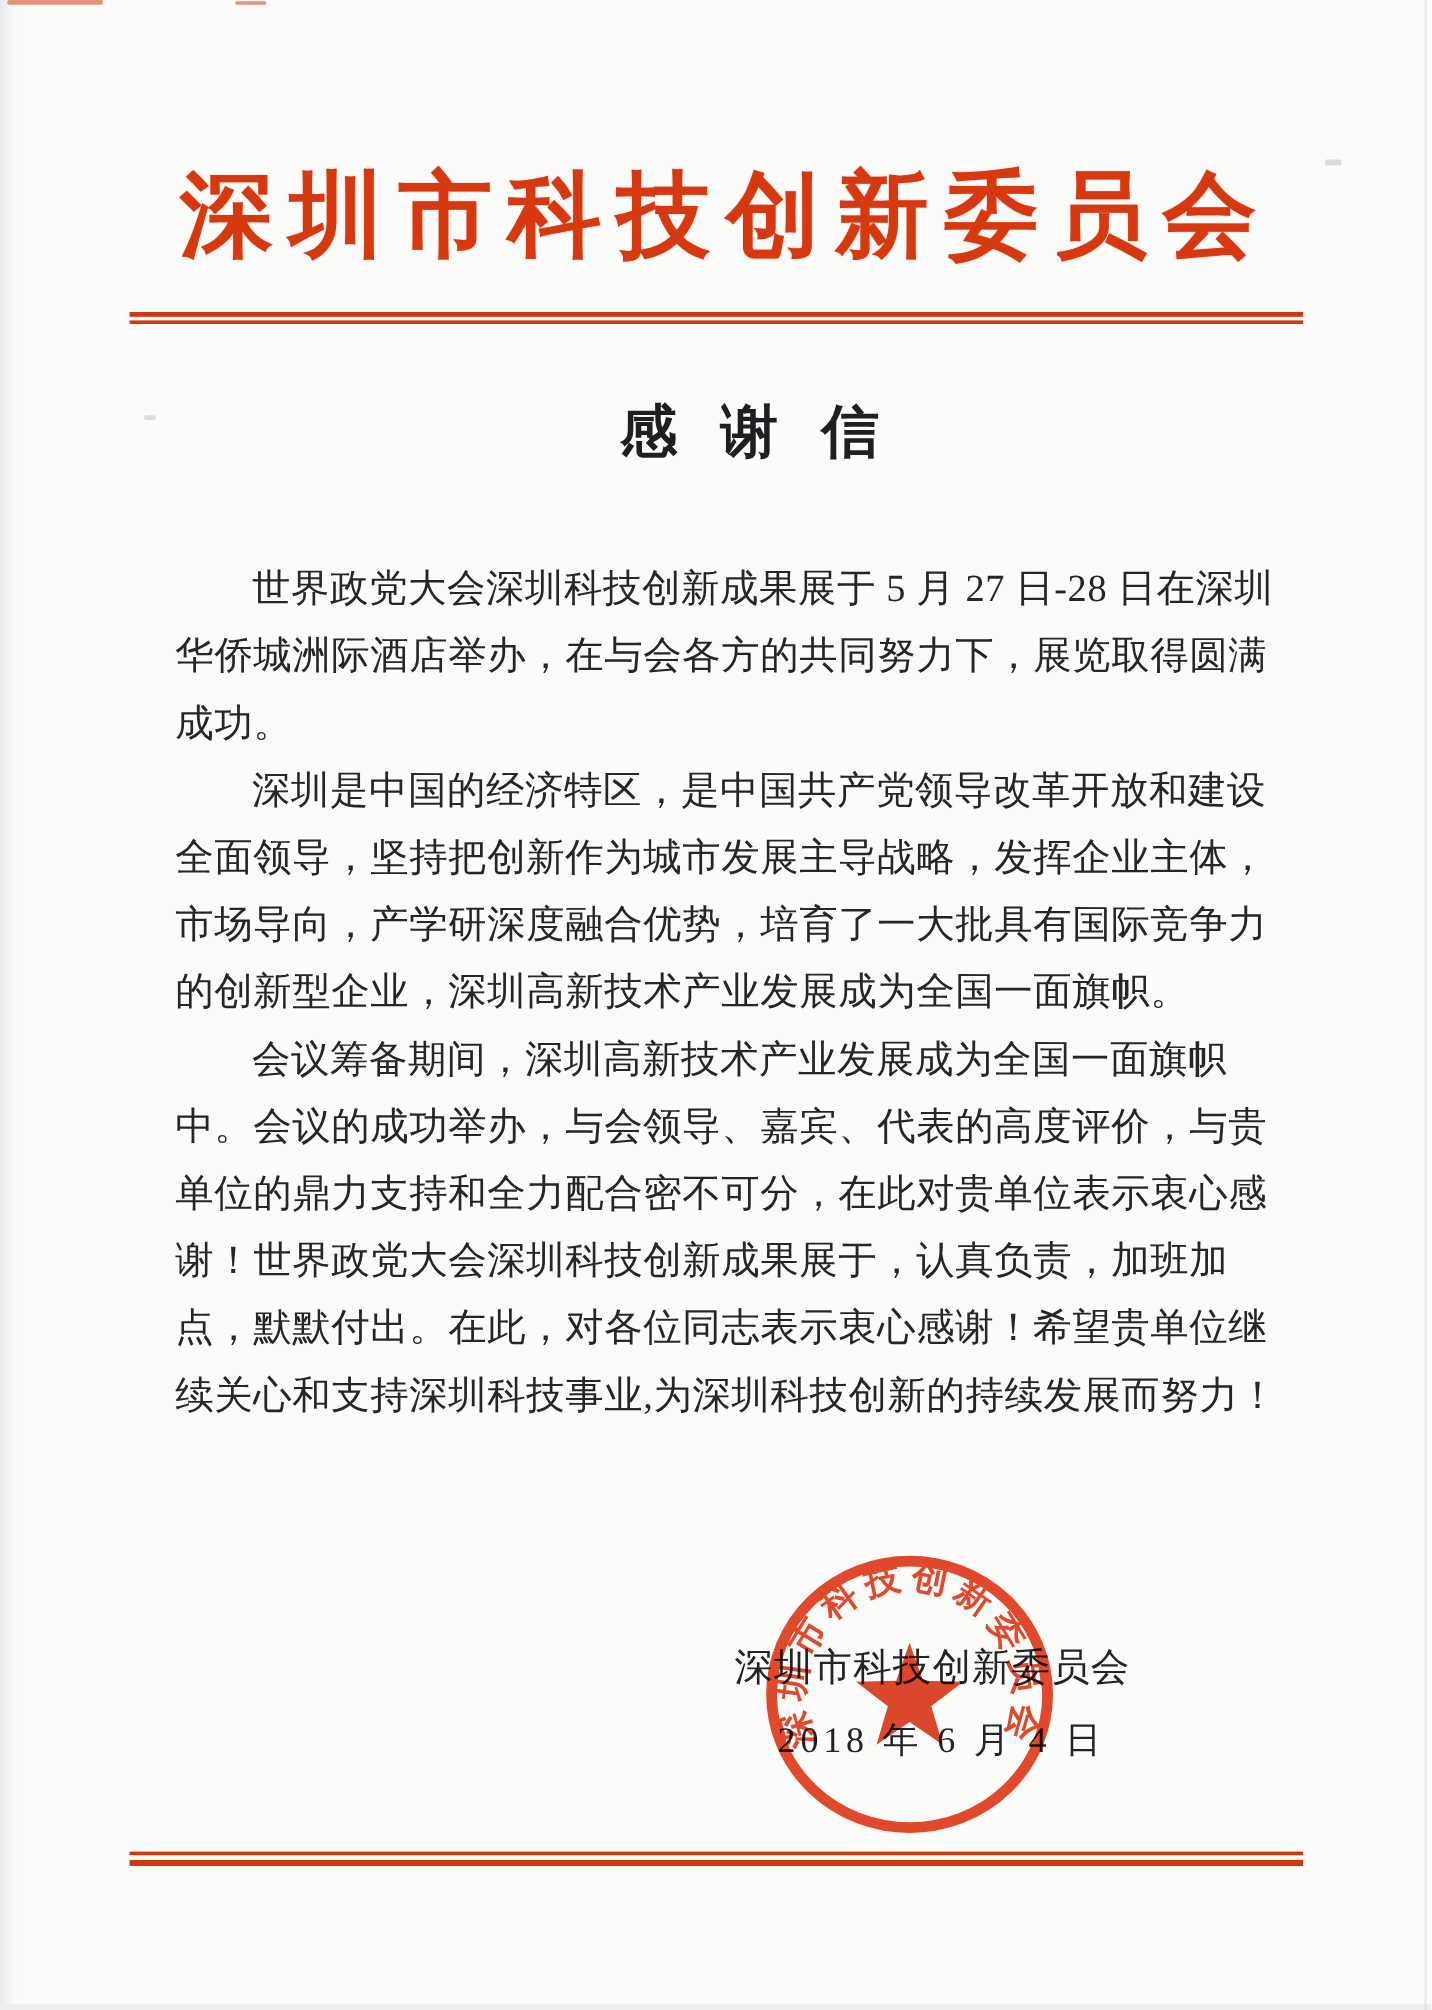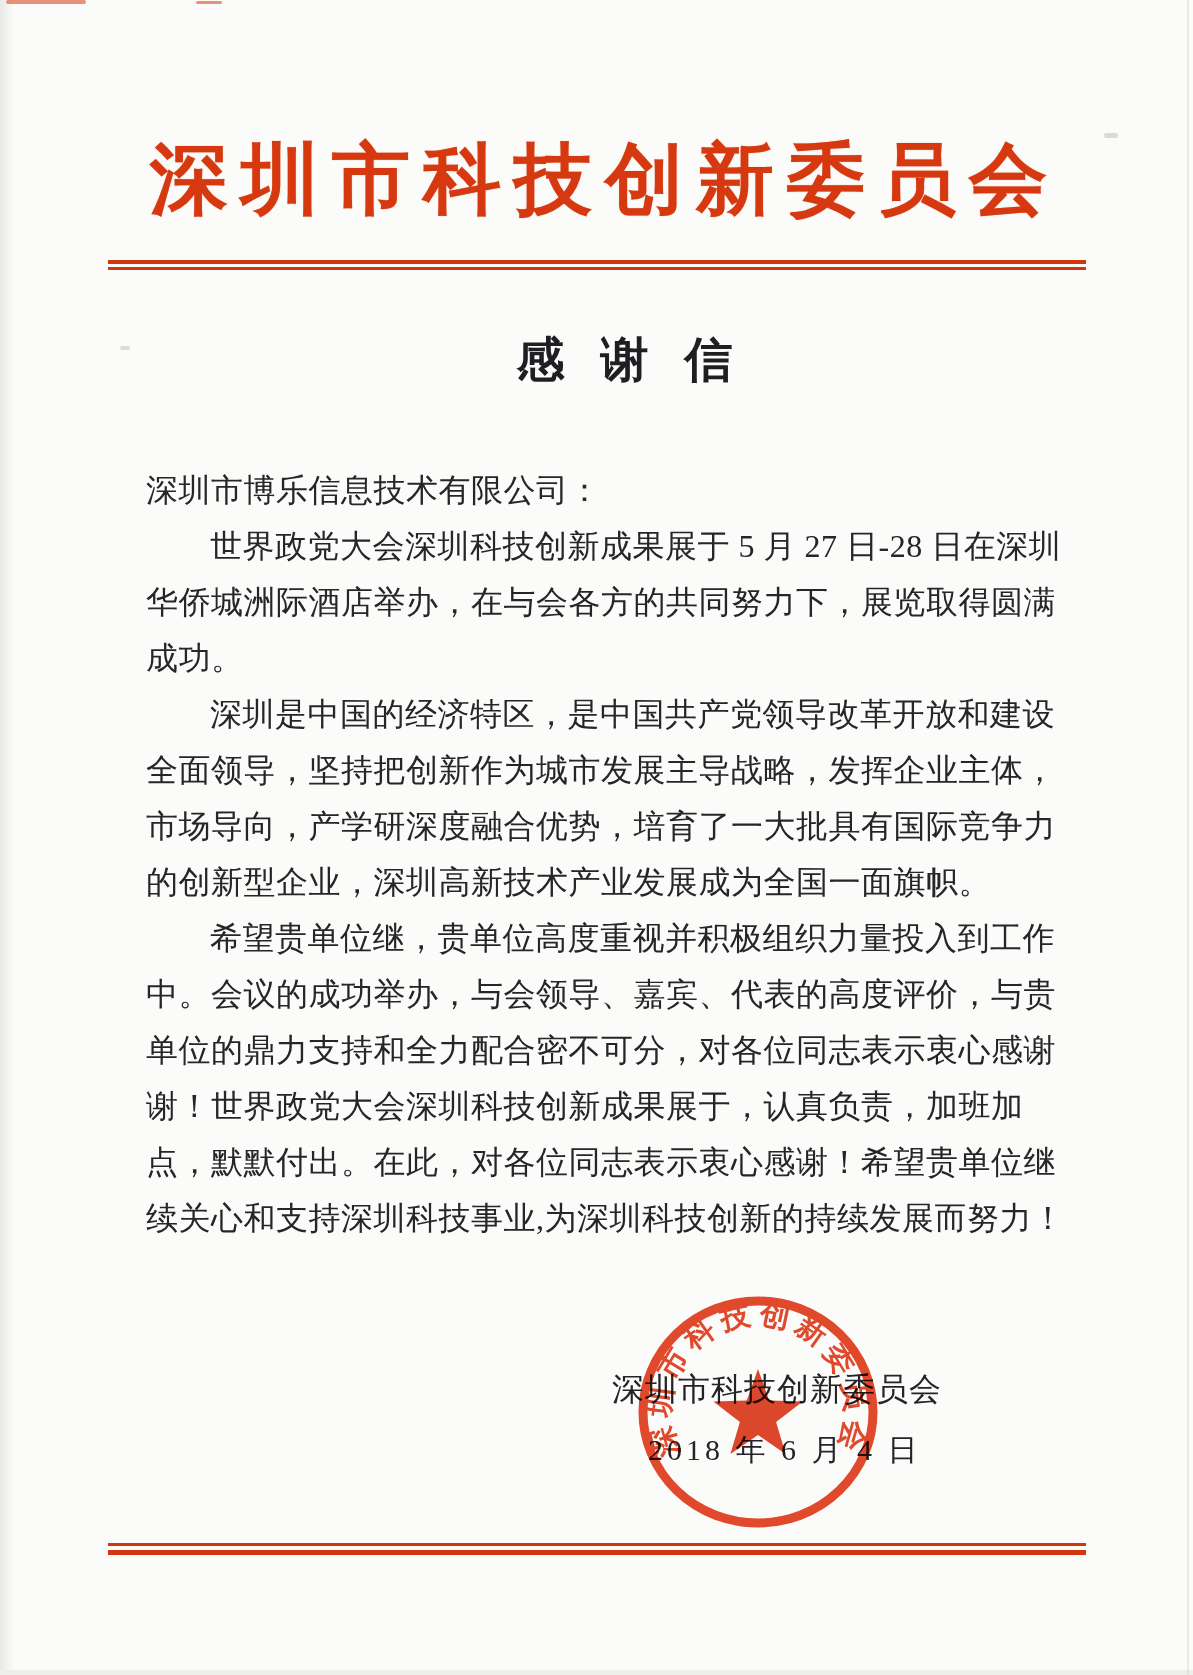--- a/index.html
+++ b/index.html
@@ -78,7 +78,6 @@
 <div class="letter-title">感 谢 信</div>
 
 <div class="body-block">
-  <div class="line">深圳市博乐信息技术有限公司：</div>
   <div class="line indent">世界政党大会深圳科技创新成果展于 5 月 27 日-28 日在深圳</div>
   <div class="line">华侨城洲际酒店举办，在与会各方的共同努力下，展览取得圆满</div>
   <div class="line">成功。</div>

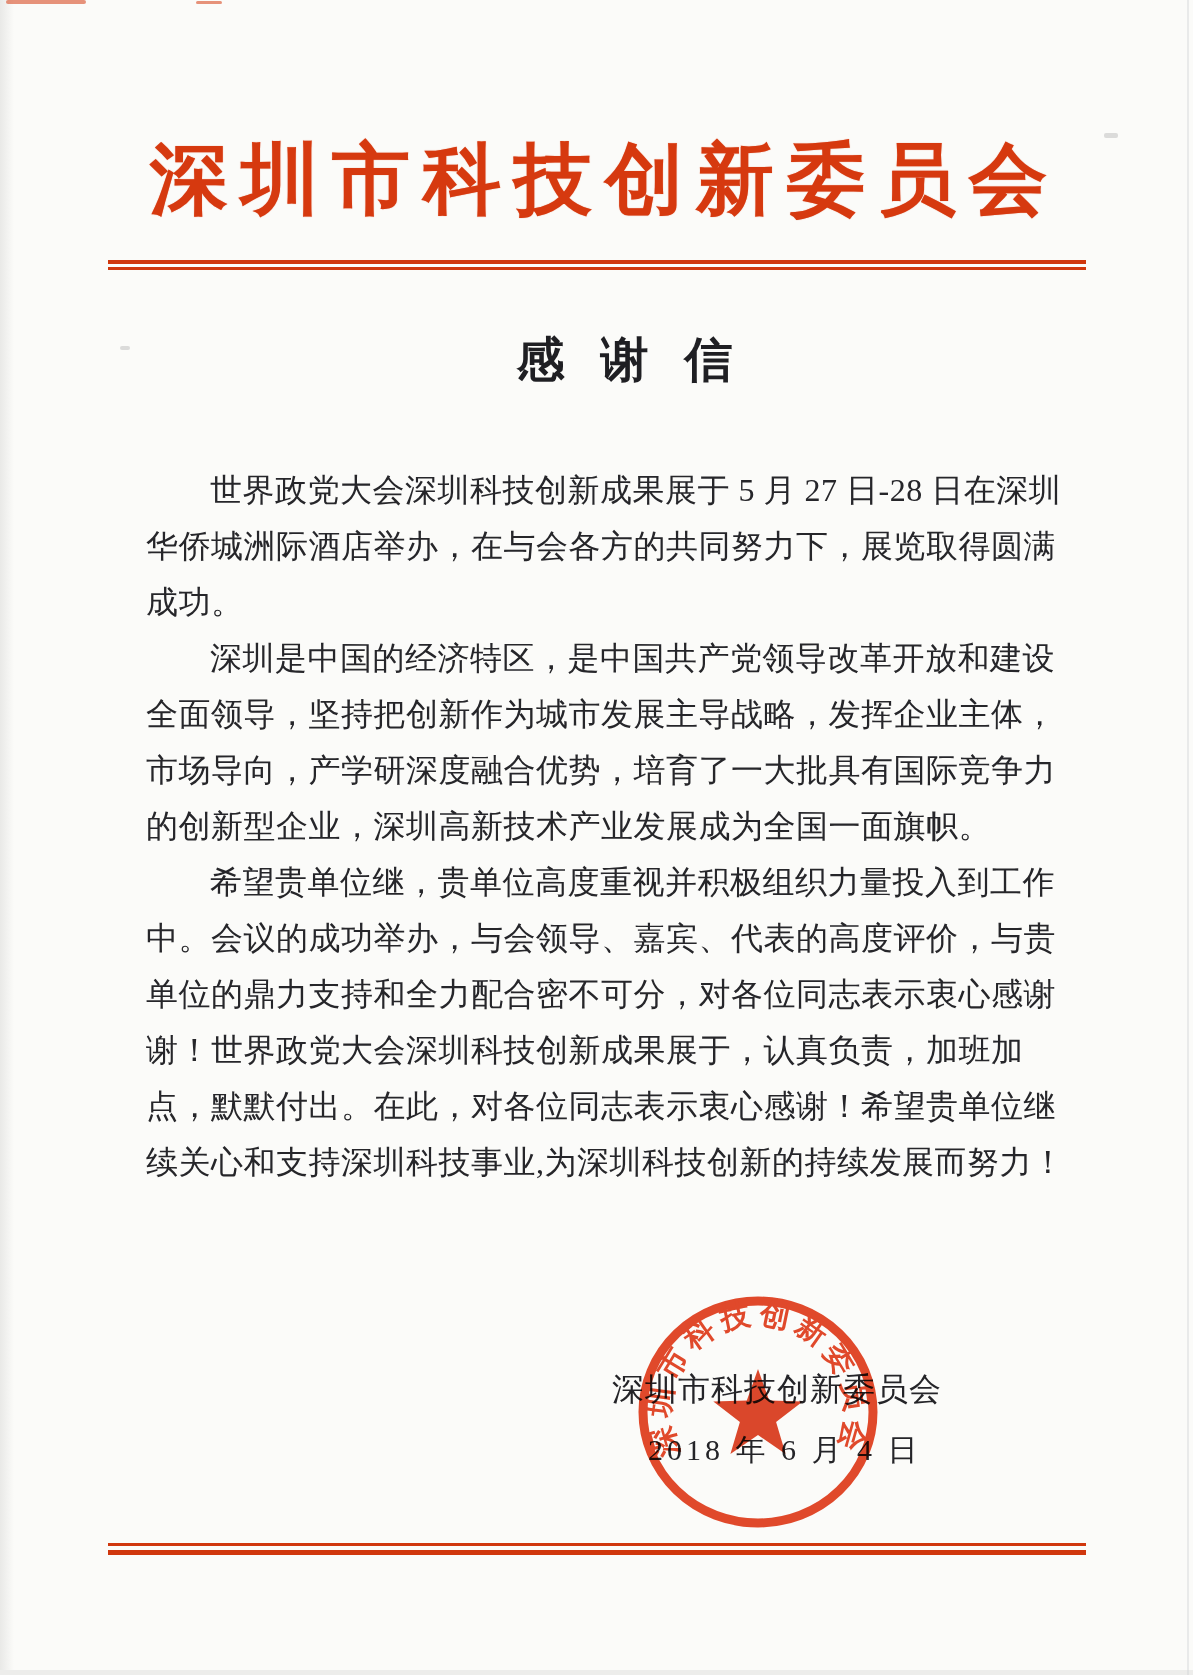--- a/index.html
+++ b/index.html
@@ -85,7 +85,7 @@
   <div class="line">全面领导，坚持把创新作为城市发展主导战略，发挥企业主体，</div>
   <div class="line">市场导向，产学研深度融合优势，培育了一大批具有国际竞争力</div>
   <div class="line">的创新型企业，深圳高新技术产业发展成为全国一面旗帜。</div>
-  <div class="line indent">希望贵单位继，贵单位高度重视并积极组织力量投入到工作</div>
+  <div class="line indent">会议筹备期间，深圳高新技术产业发展成为全国一面旗帜</div>
   <div class="line">中。会议的成功举办，与会领导、嘉宾、代表的高度评价，与贵</div>
   <div class="line">单位的鼎力支持和全力配合密不可分，对各位同志表示衷心感谢</div>
   <div class="line">谢！世界政党大会深圳科技创新成果展于，认真负责，加班加</div>

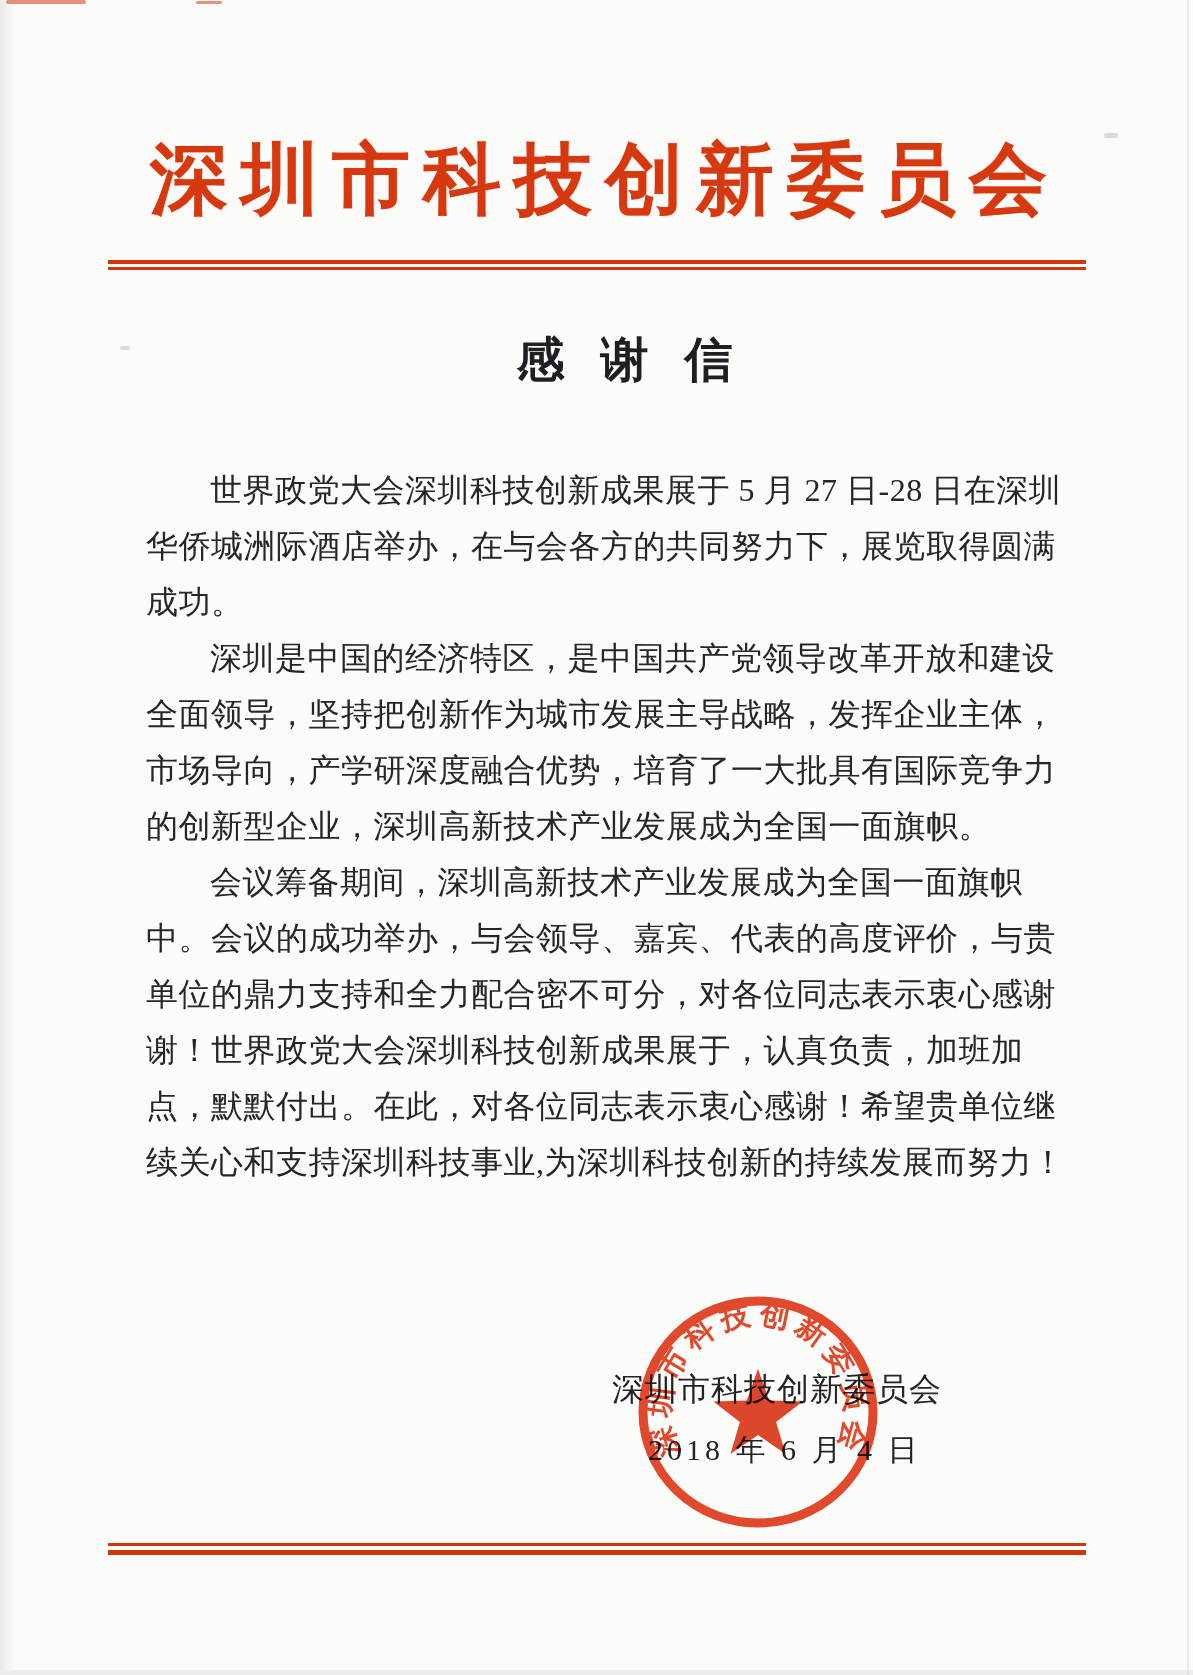--- a/index.html
+++ b/index.html
@@ -87,7 +87,7 @@
   <div class="line">的创新型企业，深圳高新技术产业发展成为全国一面旗帜。</div>
   <div class="line indent">会议筹备期间，深圳高新技术产业发展成为全国一面旗帜</div>
   <div class="line">中。会议的成功举办，与会领导、嘉宾、代表的高度评价，与贵</div>
-  <div class="line">单位的鼎力支持和全力配合密不可分，对各位同志表示衷心感谢</div>
+  <div class="line">单位的鼎力支持和全力配合密不可分，在此对贵单位表示衷心感</div>
   <div class="line">谢！世界政党大会深圳科技创新成果展于，认真负责，加班加</div>
   <div class="line">点，默默付出。在此，对各位同志表示衷心感谢！希望贵单位继</div>
   <div class="line">续关心和支持深圳科技事业,为深圳科技创新的持续发展而努力！</div>

